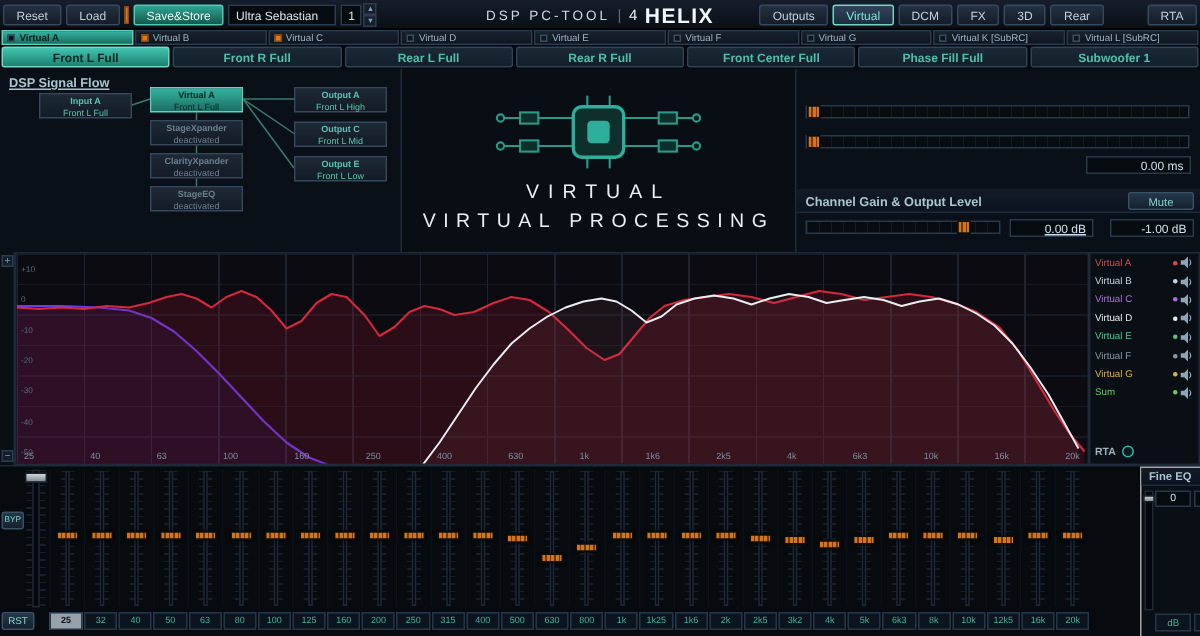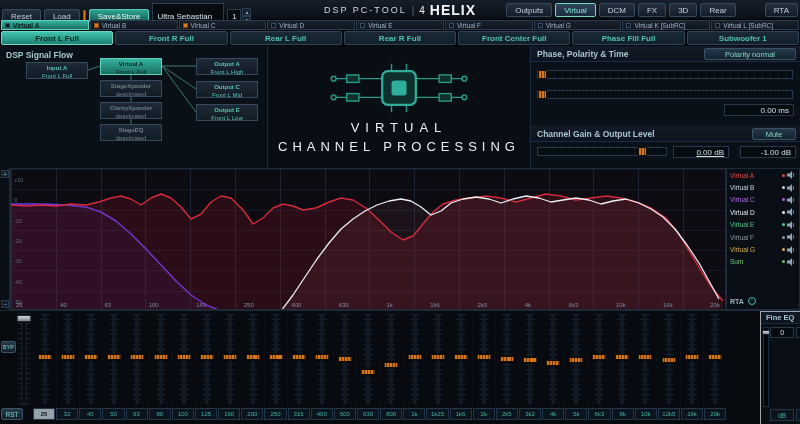--- a/index.html
+++ b/index.html
@@ -18,7 +18,7 @@
   #tb-left { position:absolute; left:2px; top:3px; display:flex; gap:3px; align-items:center; }
   #warn-ind { width:3px; height:12px; background:#e07818; border:1px solid #8a4a10; }
   .preset-input { width:72px; height:14px; background:#060b10; border:1px solid #2a3c4e;
-    color:#d8e4ec; font-size:8px; padding:12px 4px; font-family:"Liberation Sans",sans-serif; }
+    color:#d8e4ec; font-size:8px; padding:0 4px; font-family:"Liberation Sans",sans-serif; }
   .stepper { display:flex; align-items:center; height:14px; }
   .stepper .num { width:14px; height:14px; background:#060b10; border:1px solid #2a3c4e;
     font-size:8px; display:flex; align-items:center; justify-content:center; color:#d8e4ec; }

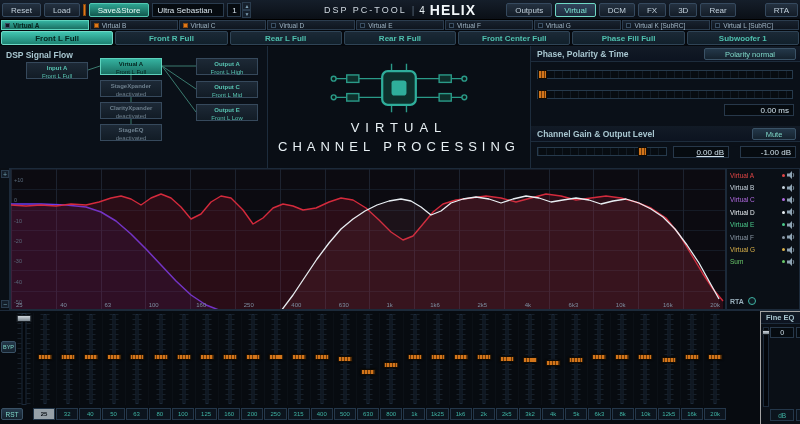--- a/index.html
+++ b/index.html
@@ -55,7 +55,7 @@
   #midrow { position:absolute; left:0; top:46px; width:800px; height:122px; background:#090e15; }
   #sigflow { position:absolute; left:0; top:0; width:268px; height:122px;
     background:#0a1018; border-right:1px solid #1d2c3c; }
-  .panel-title { position:absolute; left:6px; top:4px; font-size:8.5px; font-weight:bold; color:#a8c6d0; }
+  .panel-title { position:absolute; left:6px; top:4px; font-size:8.5px; font-weight:bold; color:#a8c6d0;text-decoration:underline; }
   #sfnodes { position:absolute; inset:0; }
   .sf-node { position:absolute; width:62px; height:17px; text-align:center;
     background:linear-gradient(#1d2936,#121c26); border:1px solid #36495c;

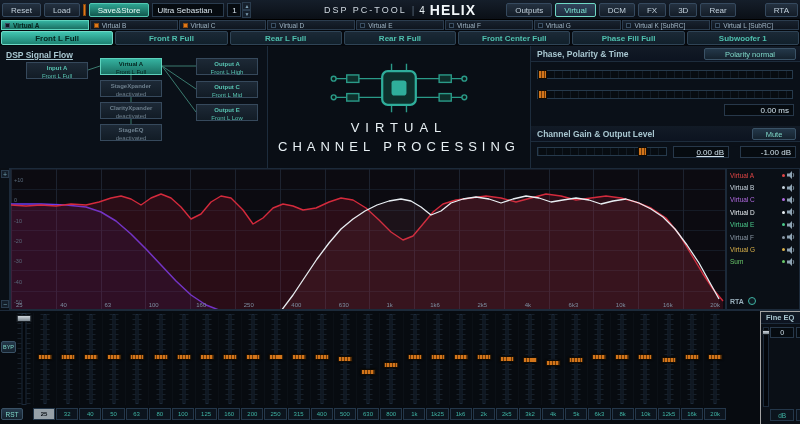--- a/index.html
+++ b/index.html
@@ -351,10 +351,6 @@
 
   <div id="rightcol">
 
-    <div class="sec-head">
-      <span class="t">Phase, Polarity &amp; Time</span>
-      <button class="mini-btn" style="right:4px; top:2px; width:92px;">Polarity normal</button>
-    </div>
     <div class="hslider" style="position:absolute; left:6px; top:24px; width:256px;">
       <span class="hh" style="left:0"></span>
     </div>

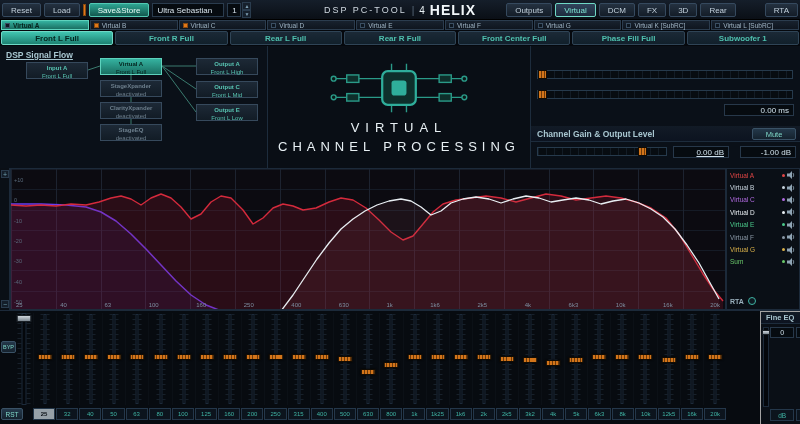--- a/index.html
+++ b/index.html
@@ -346,7 +346,7 @@
       <rect x="92" y="22" width="16" height="16" rx="3" fill="#2fae9b"></rect>
     </svg>
     <div id="title-l1">VIRTUAL</div>
-    <div id="title-l2">CHANNEL PROCESSING</div>
+    <div id="title-l2">VIRTUAL PROCESSING</div>
   </div>
 
   <div id="rightcol">

